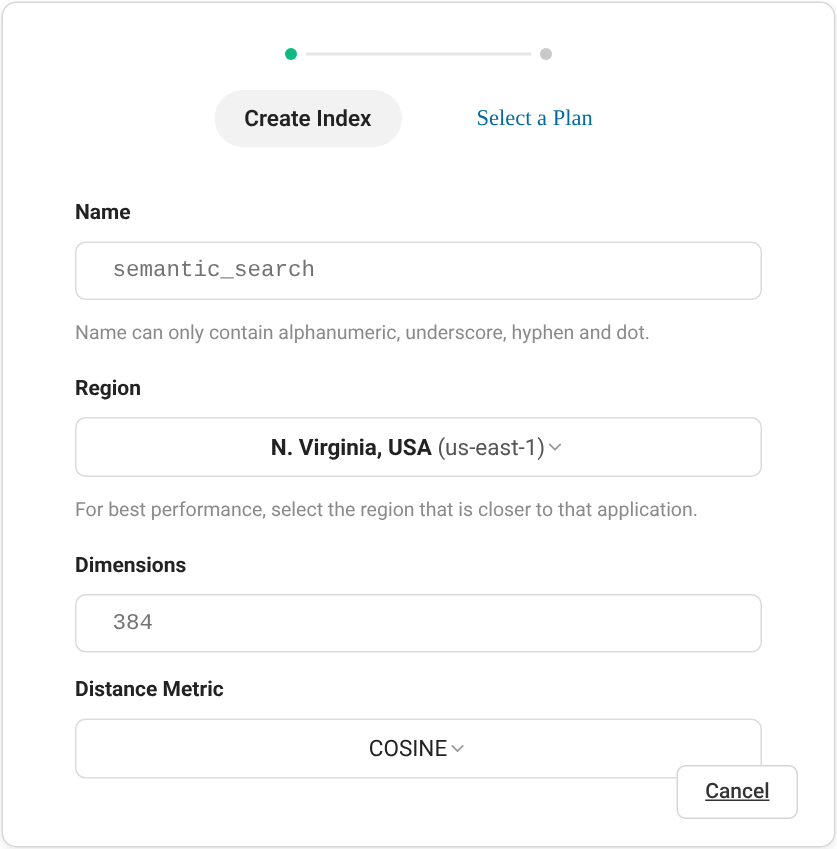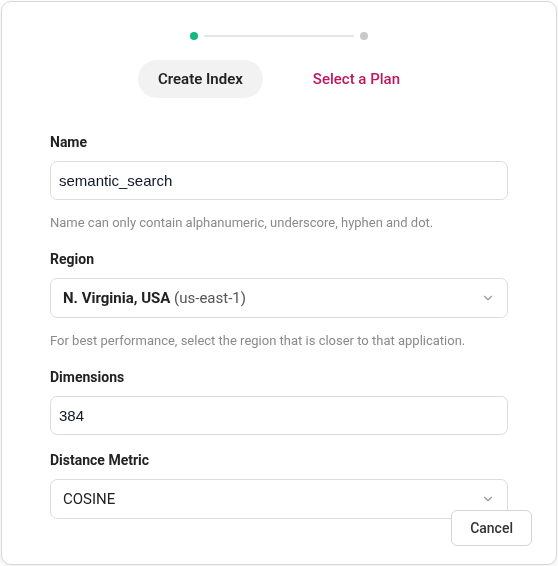--- a/index.html
+++ b/index.html
@@ -63,8 +63,9 @@
   }
   .tab-inactive {
     background: transparent;
-    color: #be185d;
+    color: #0369a1;
     font-weight: 500;
+    font-family: Liberation Serif, serif;
   }
   .form {
     padding: 0 48px;

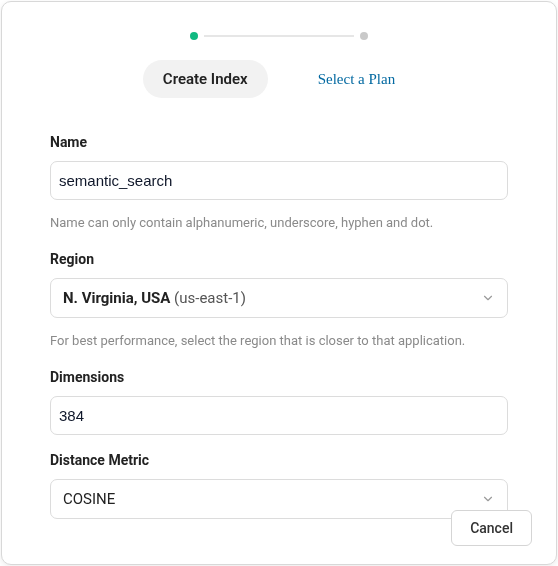--- a/index.html
+++ b/index.html
@@ -83,12 +83,12 @@
   .input {
     width: 100%;
     font-size: 15px;
-    padding: 10px 8px;
+    padding: 10px 24px;
     border: 1px solid #dcdcdc;
     border-radius: 7px;
-    color: #0f172a;
-    background: #fff;
-    font-family: Liberation Sans, sans-serif;
+    color: #737373;
+    background: #fff;
+    font-family: Liberation Mono, monospace;
   }
   .helper {
     font-size: 13px;

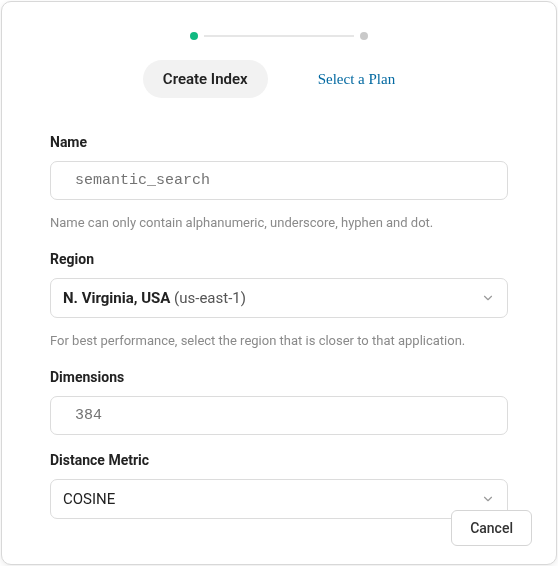--- a/index.html
+++ b/index.html
@@ -107,7 +107,7 @@
     cursor: pointer;
     display: flex;
     align-items: center;
-    justify-content: space-between;
+    justify-content: center;
   }
   .select-text { color: #222; }
   .select-text .bold { font-weight: 700; }

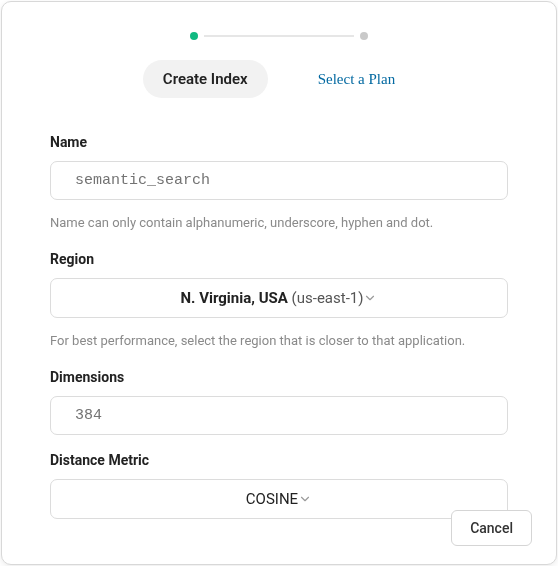--- a/index.html
+++ b/index.html
@@ -132,6 +132,7 @@
     border-radius: 6px;
     cursor: pointer;
     font-family: inherit;
+    text-decoration: underline;
   }
   .btn-secondary {
     background: #fff;

